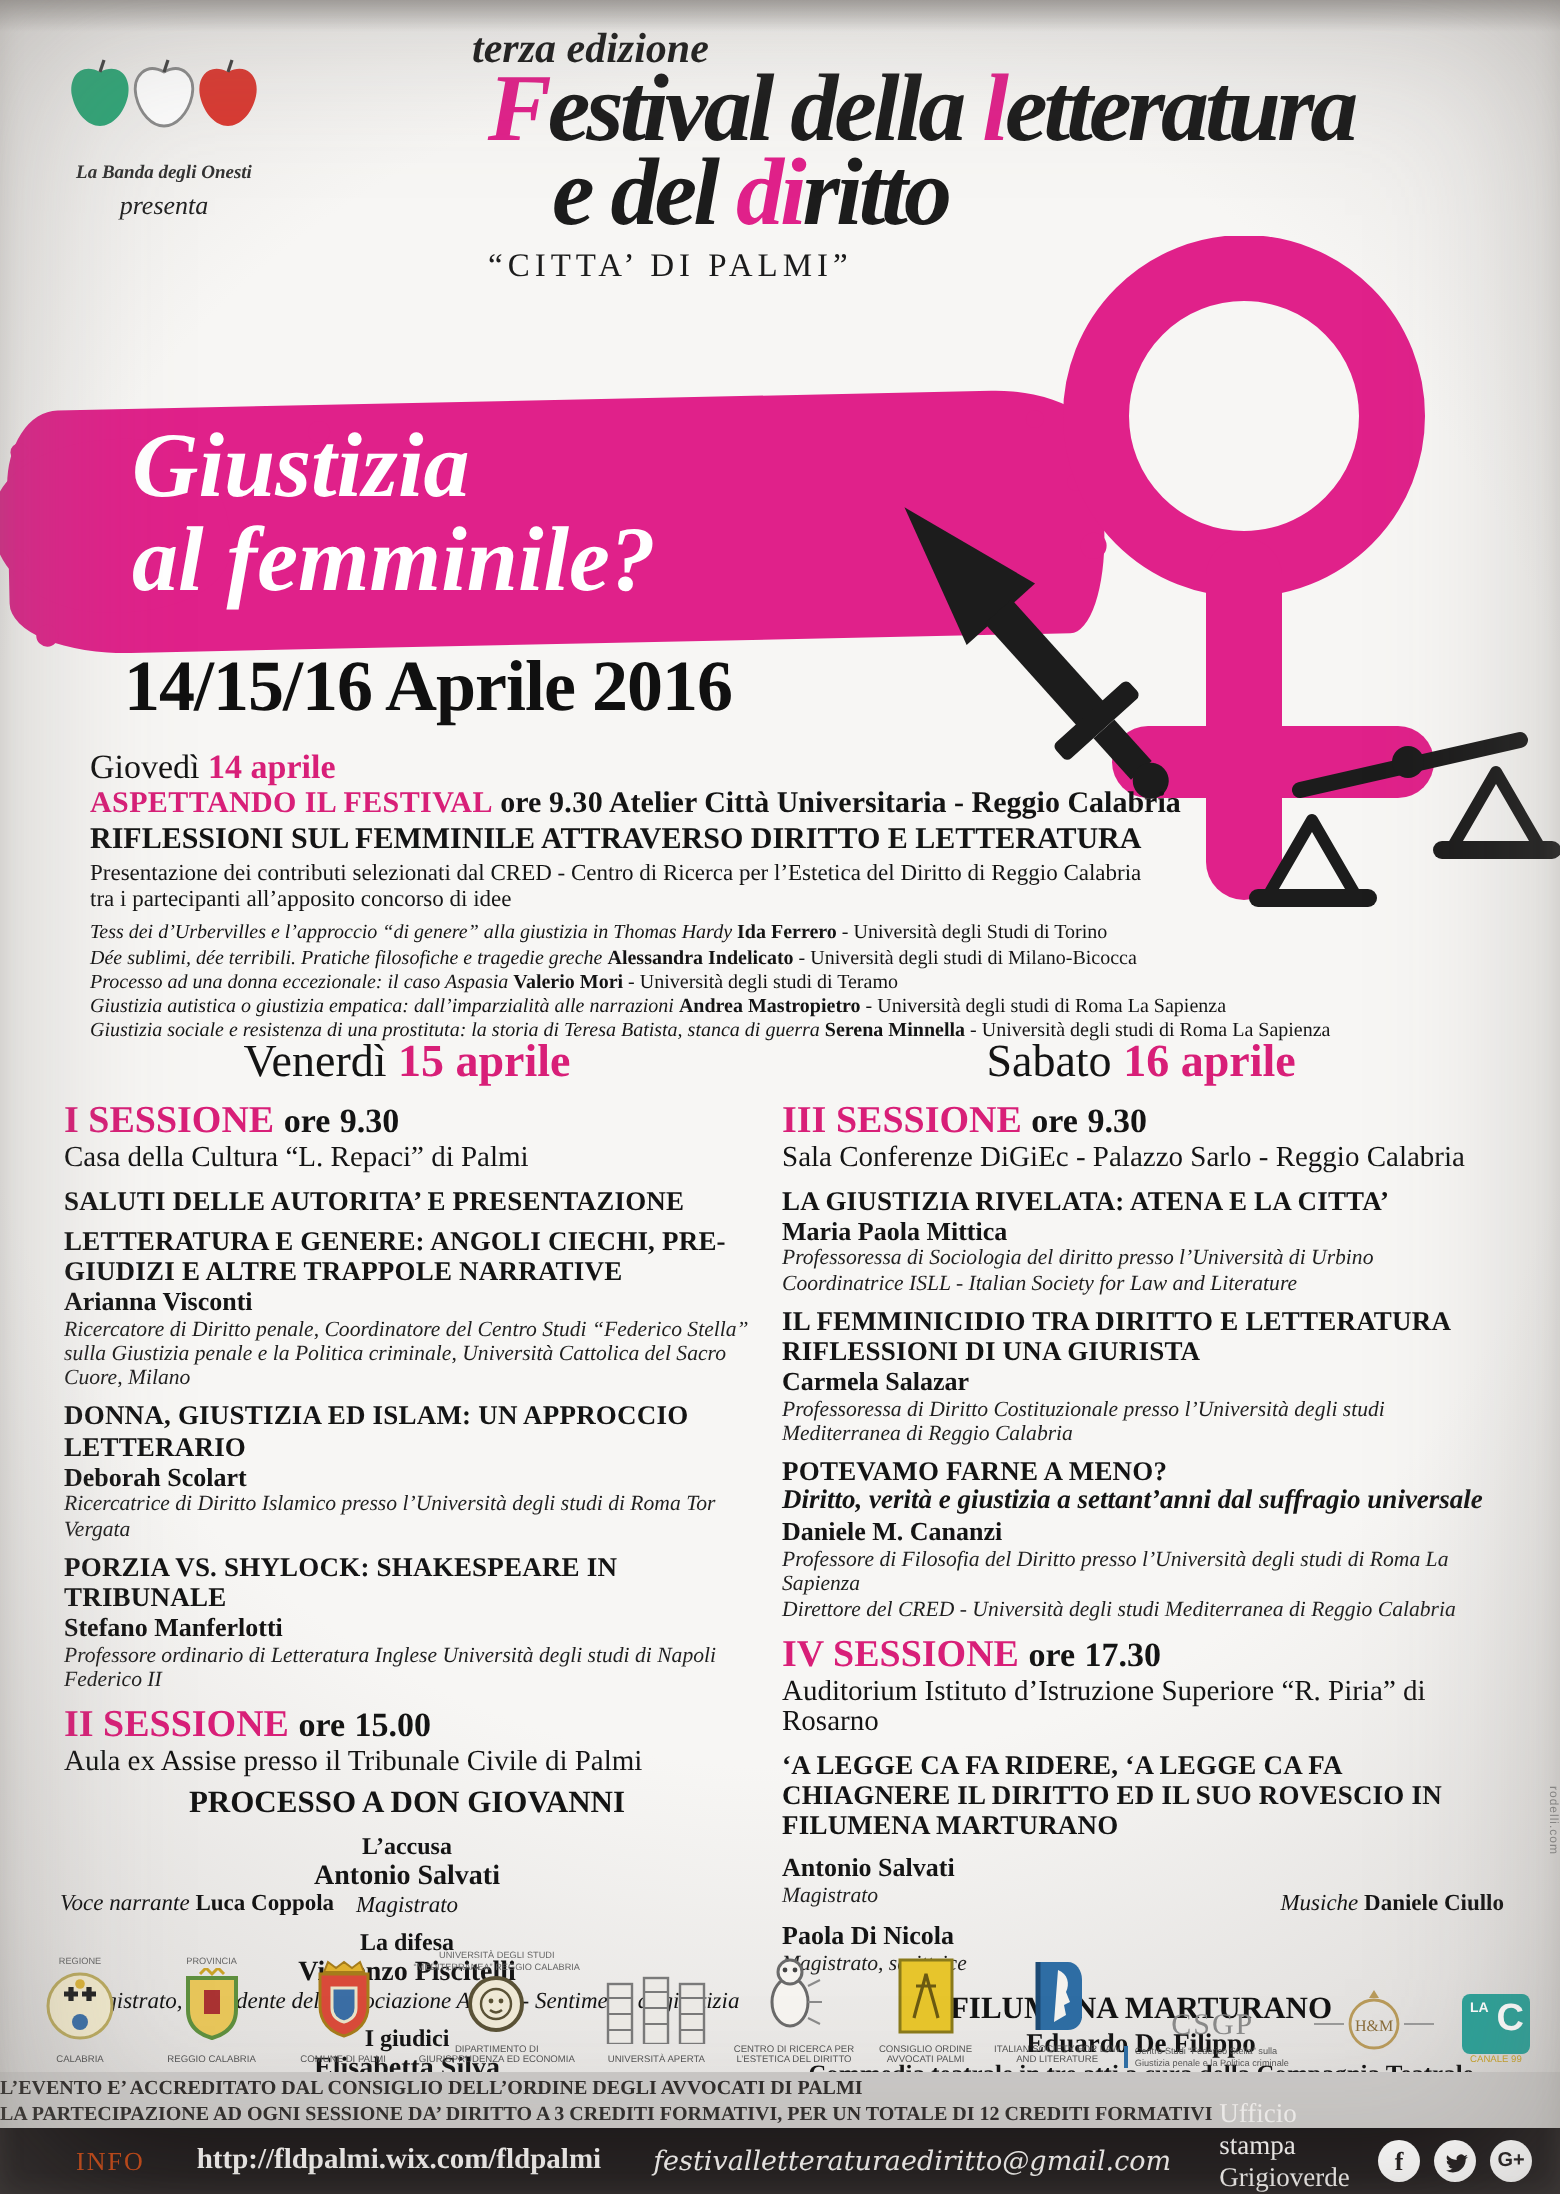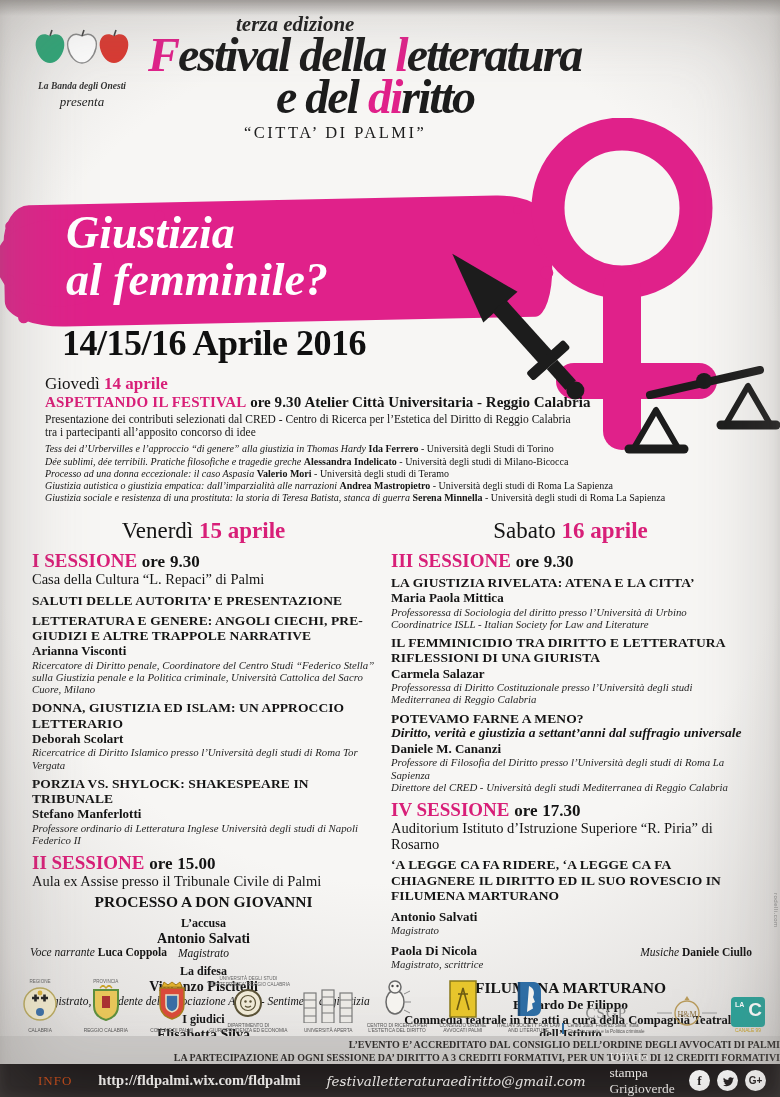--- a/index.html
+++ b/index.html
@@ -17,7 +17,7 @@
   .presenta{font-size:13px;font-style:italic;color:#222;margin-top:3px;}
   .titles{position:absolute;left:148px;top:12px;width:625px;z-index:4;color:#1c1c1c;}
   .edition{font-size:21px;font-style:italic;font-weight:bold;padding-left:88px;white-space:nowrap;}
-  .t1{font-size:48px;font-style:italic;font-weight:bold;letter-spacing:-2px;line-height:.92;white-space:nowrap;margin-top:-4px;}
+  .t1{font-size:48px;font-style:italic;font-weight:bold;letter-spacing:-2px;line-height:.92;white-space:nowrap;margin-top:-4px;text-align:center;}
   .t2{font-size:48px;font-style:italic;font-weight:bold;letter-spacing:-2px;line-height:.92;white-space:nowrap;padding-left:128px;margin-top:-2px;}
   .pk{color:#e0218a;}
   .pkt{color:#d81f78;}

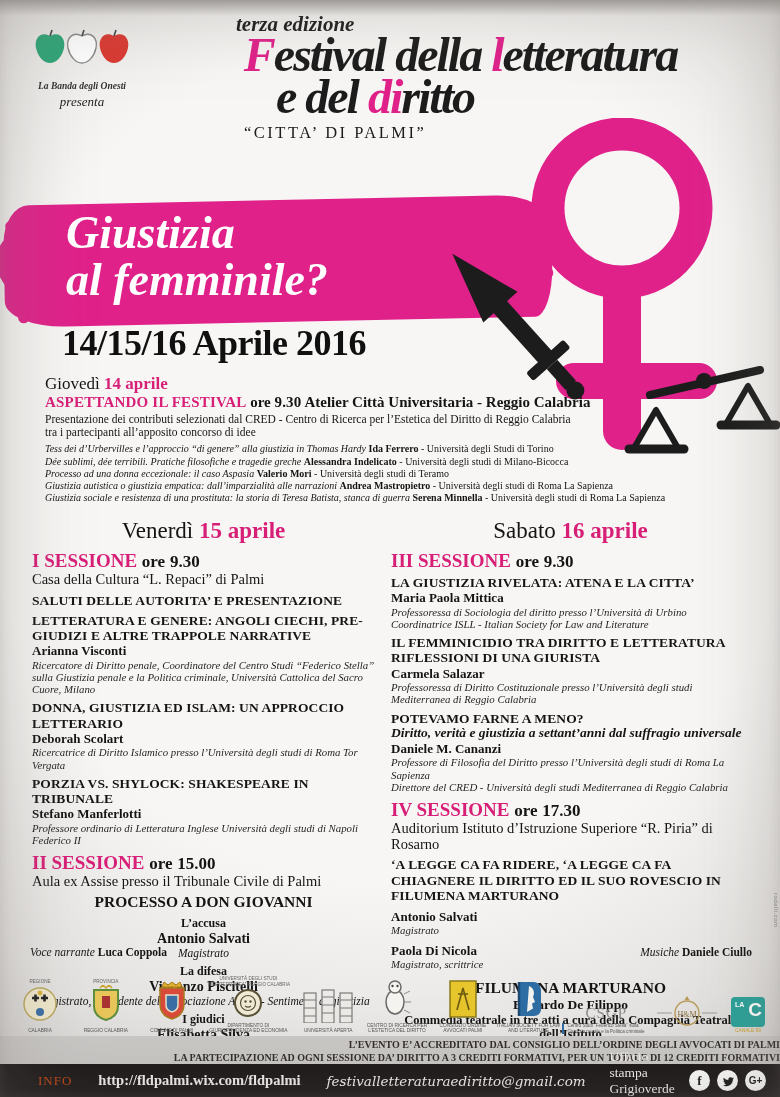--- a/index.html
+++ b/index.html
@@ -175,6 +175,7 @@
   <div class="thursday">
     <div class="th-day"><span>Giovedì</span> <b class="pkt">14 aprile</b></div>
     <div class="th-head"><b class="pkt">ASPETTANDO IL FESTIVAL</b> <span>ore</span> <b>9.30</b> <span>Atelier Città Universitaria - Reggio Calabria</span></div>
+    <div class="th-sub">RIFLESSIONI SUL FEMMINILE ATTRAVERSO DIRITTO E LETTERATURA</div>
     <div class="th-desc">
       <div>Presentazione dei contributi selezionati dal CRED - Centro di Ricerca per l’Estetica del Diritto di Reggio Calabria</div>
       <div>tra i partecipanti all’apposito concorso di idee</div>

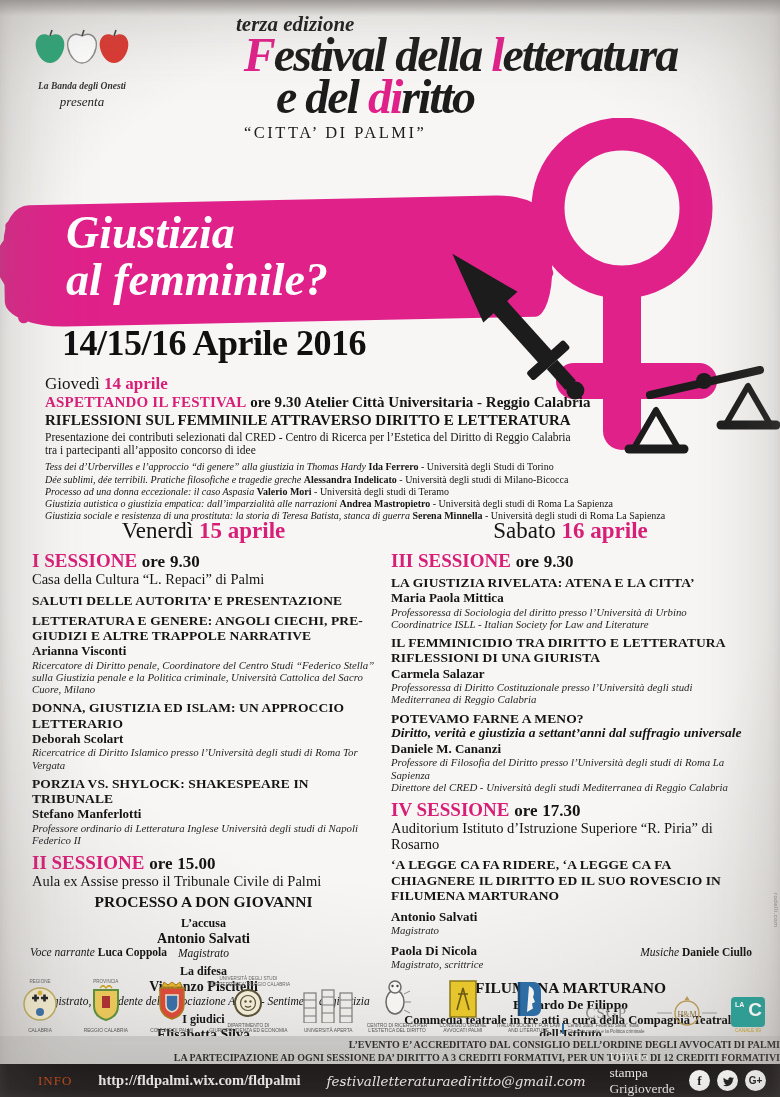--- a/index.html
+++ b/index.html
@@ -248,6 +248,7 @@
       <div class="day-head"><span>Sabato </span><span class="pkt">16 aprile</span></div>
 
       <div class="sess-head"><b class="pkt">III SESSIONE</b> <span class="tm">ore</span> <span class="tm">9.30</span></div>
+      <div class="venue">Sala Conferenze DiGiEc - Palazzo Sarlo - Reggio Calabria</div>
 
       <div class="talk">
         <div class="talk-t">LA GIUSTIZIA RIVELATA: ATENA E LA CITTA’</div>

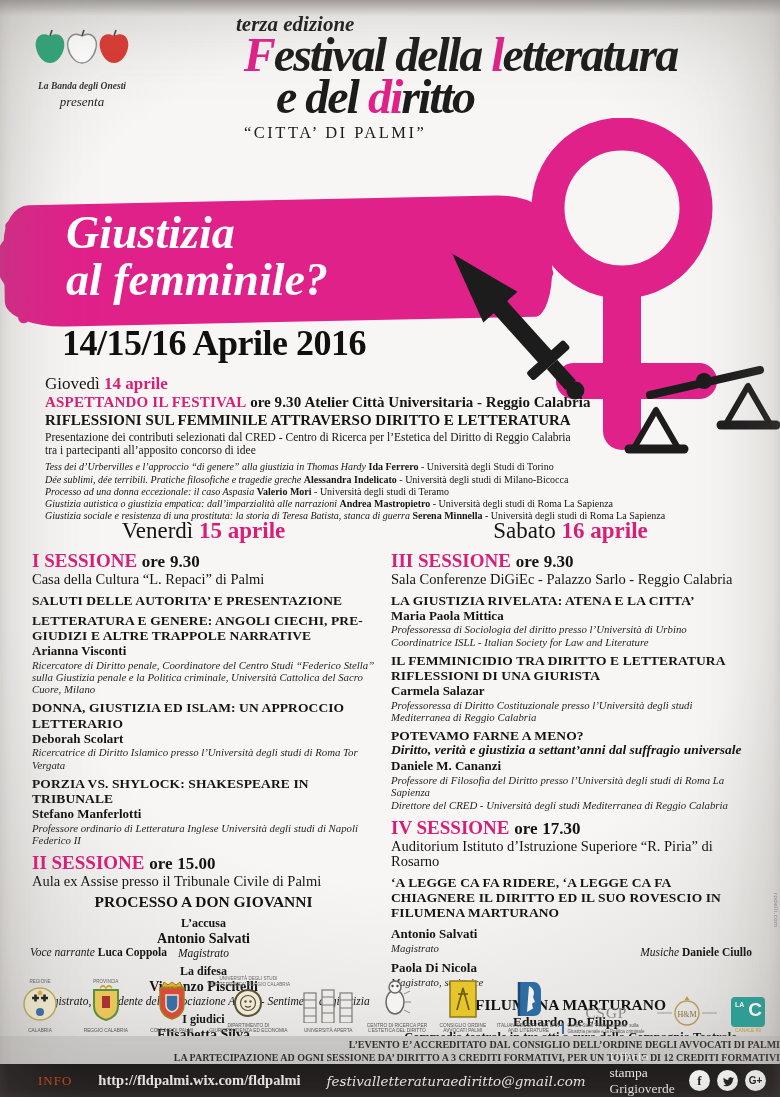--- a/index.html
+++ b/index.html
@@ -94,7 +94,7 @@
 
   
   .accred{position:absolute;left:0;top:1036px;width:780px;height:28px;background:#cbc9c7;z-index:5;
-    text-align:right;font-size:10px;font-weight:bold;color:#2e2b29;line-height:1.3;padding-top:2px;box-sizing:border-box;}
+    text-align:left;font-size:10px;font-weight:bold;color:#2e2b29;line-height:1.3;padding-top:2px;box-sizing:border-box;}
 
   
   .footer{position:absolute;left:0;top:1064px;width:780px;height:33px;background:#181415;z-index:6;

